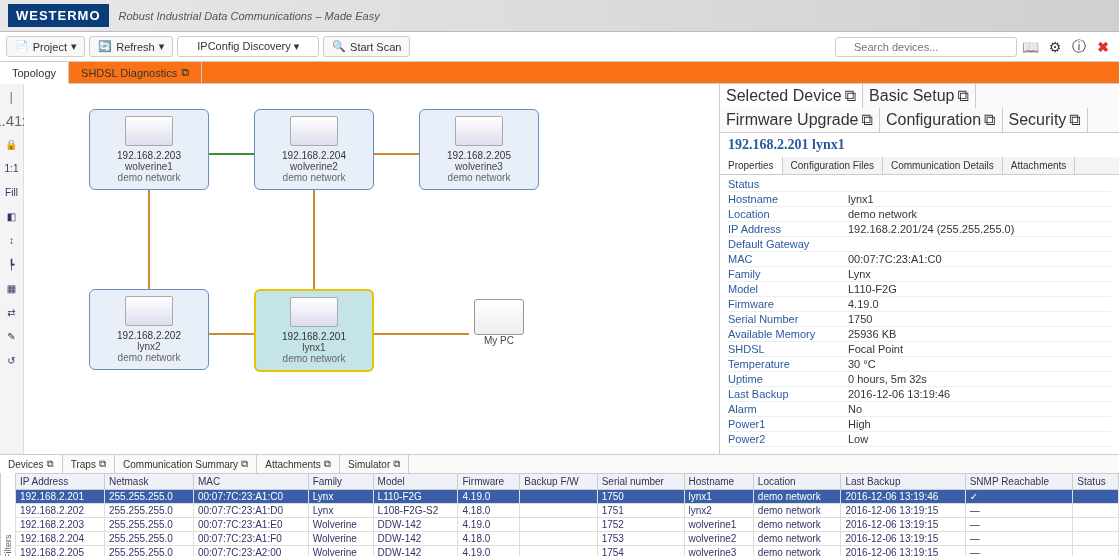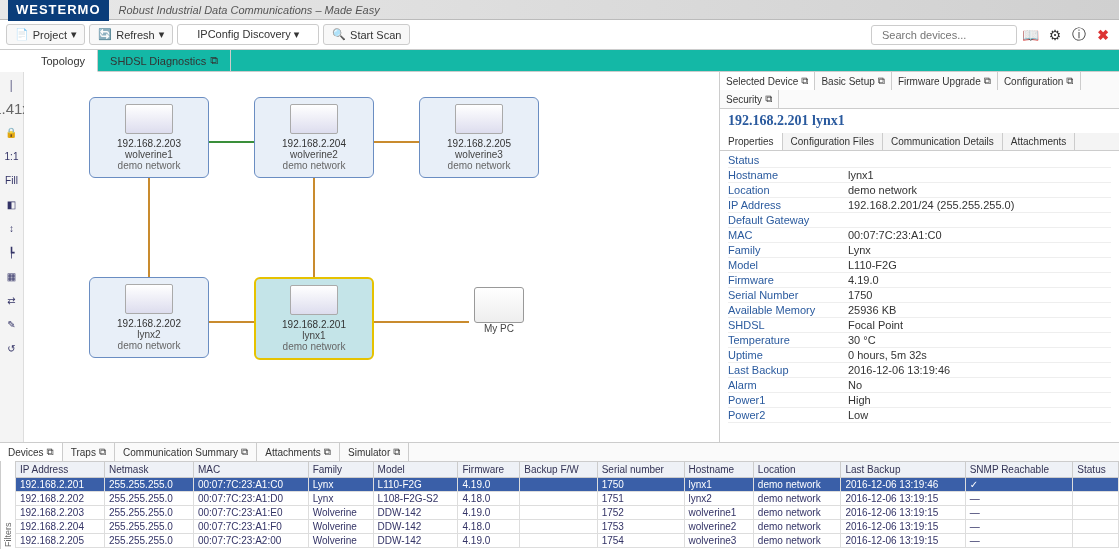--- a/index.html
+++ b/index.html
@@ -4,7 +4,7 @@
 <style>
 * { box-sizing: border-box; margin: 0; padding: 0; }
 body { font-family: Arial, sans-serif; font-size: 11px; color: #333; background: #fff; width: 1119px; height: 556px; overflow: hidden; }
-.header-banner { height: 20px; background: linear-gradient(90deg, #e8e8e8 0%, #d0d0d0 100%); display: flex; align-items: center; padding: 0 8px; border-bottom: 1px solid #bbb; }
+.header-banner { height: 32px; background: linear-gradient(90deg, #e8e8e8 0%, #d0d0d0 100%); display: flex; align-items: center; padding: 0 8px; border-bottom: 1px solid #bbb; }
 .logo { background: #0a3d7a; color: #fff; padding: 4px 8px; font-weight: bold; font-size: 13px; letter-spacing: 1px; }
 .logo-sub { margin-left: 10px; color: #555; font-size: 11px; font-style: italic; }
 .toolbar { display: flex; align-items: center; padding: 4px 6px; border-bottom: 1px solid #ccc; gap: 4px; }

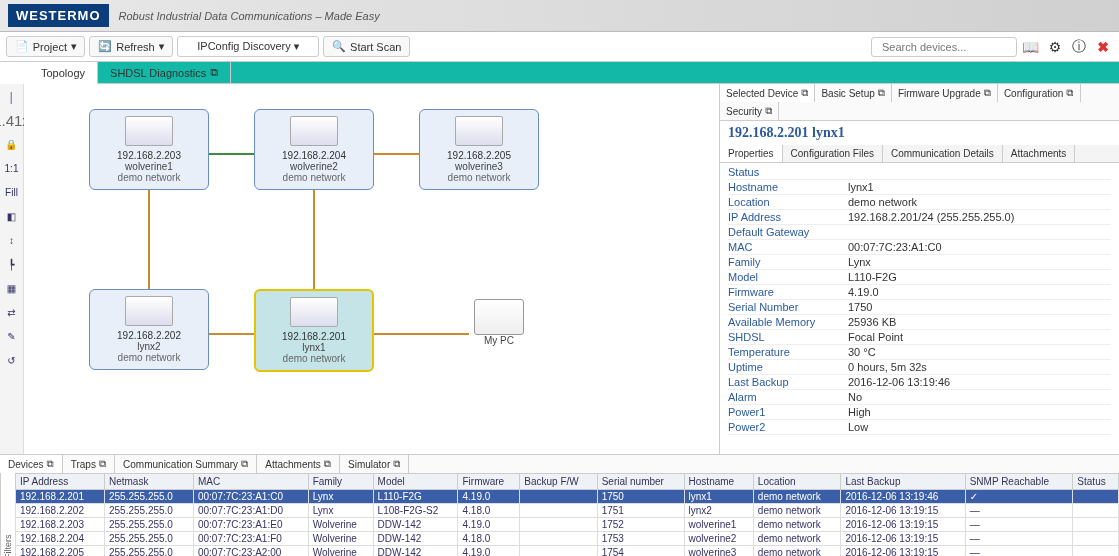--- a/index.html
+++ b/index.html
@@ -12,7 +12,7 @@
 .dropdown { padding: 3px 19px; border: 1px solid #ccc; border-radius: 3px; background: #fff; font-size: 11px; min-width: 110px; display: inline-block; }
 .dropdown.wide { min-width: 150px; }
 .search-box { margin-left: auto; }
-.search-input { width: 146px; padding: 3px 18px 3px 10px; border: 1px solid #ccc; border-radius: 3px; font-size: 11px; }
+.search-input { width: 182px; padding: 3px 18px 3px 18px; border: 1px solid #ccc; border-radius: 3px; font-size: 11px; }
 .icon-btn { width: 20px; height: 20px; display: inline-flex; align-items: center; justify-content: center; cursor: pointer; font-size: 14px; }
 .close-btn { color: #d33; font-weight: bold; }
 .main-tabs { display: flex; border-bottom: 1px solid #ccc; background: #14b8a6; margin-left: 29px; }

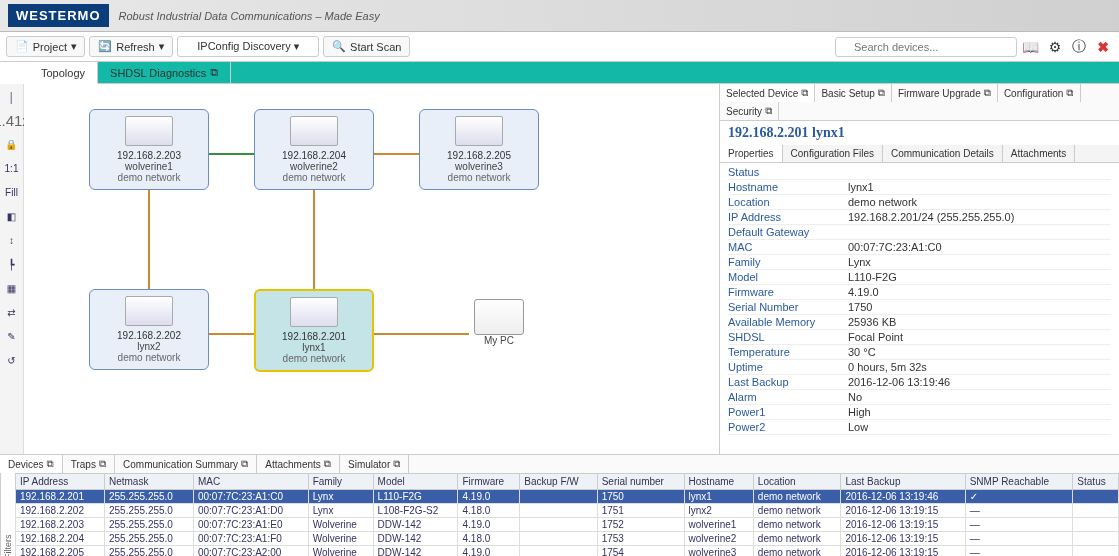--- a/index.html
+++ b/index.html
@@ -15,7 +15,7 @@
 .search-input { width: 182px; padding: 3px 18px 3px 18px; border: 1px solid #ccc; border-radius: 3px; font-size: 11px; }
 .icon-btn { width: 20px; height: 20px; display: inline-flex; align-items: center; justify-content: center; cursor: pointer; font-size: 14px; }
 .close-btn { color: #d33; font-weight: bold; }
-.main-tabs { display: flex; border-bottom: 1px solid #ccc; background: #14b8a6; margin-left: 29px; }
+.main-tabs { display: flex; border-bottom: 1px solid #ccc; background: #f97316; }
 .main-tab { padding: 4px 12px; border-right: 1px solid #ccc; cursor: pointer; display: flex; align-items: center; gap: 4px; font-size: 11px; }
 .main-tab.active { background: #fff; border-bottom: 1px solid #fff; margin-bottom: -1px; }
 .workspace { display: flex; height: 370px; }

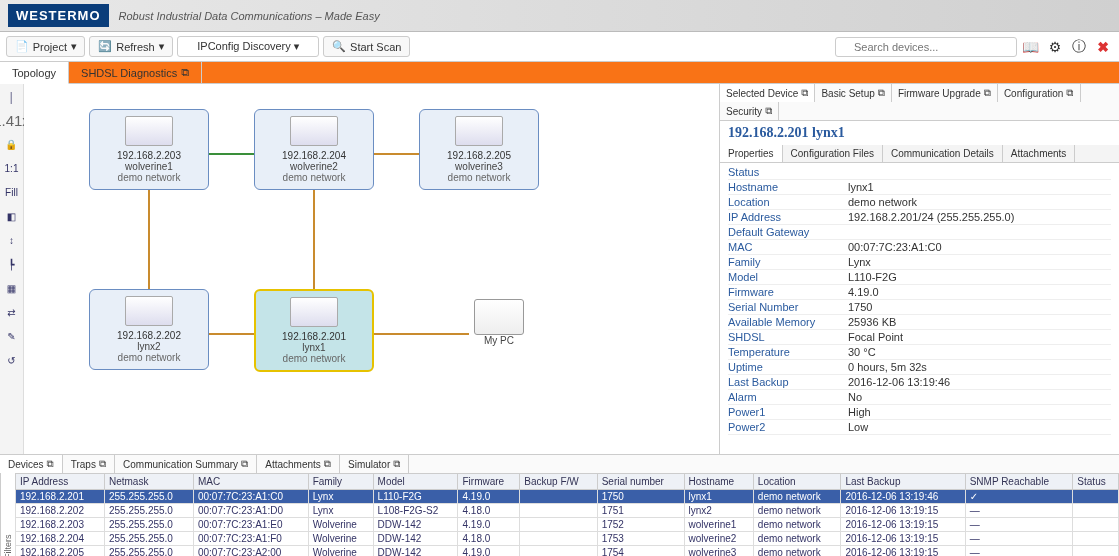--- a/index.html
+++ b/index.html
@@ -34,7 +34,7 @@
 svg.links { position: absolute; top:0; left:0; width:100%; height:100%; pointer-events:none; }
 .right-panel { width: 400px; border-left: 1px solid #ccc; display: flex; flex-direction: column; font-size: 11px; }
 .rp-tabs { display: flex; border-bottom: 1px solid #ccc; background: #fafafa; flex-wrap: wrap; }
-.rp-tab { padding: 3px 6px; border-right: 1px solid #ccc; cursor: pointer; font-size: 10px; display:flex; align-items:center; gap:3px;text-align:right; }
+.rp-tab { padding: 3px 6px; border-right: 1px solid #ccc; cursor: pointer; font-size: 16px; display:flex; align-items:center; gap:3px;text-align:right; }
 .rp-tab.active { background:#fff; }
 .rp-title { padding: 4px 8px; color: #2a5a9e; font-size: 14px; font-weight: bold; font-family: Liberation Serif, serif; }
 .rp-subtabs { display: flex; border-bottom: 1px solid #ccc; background: #f4f4f4; }

